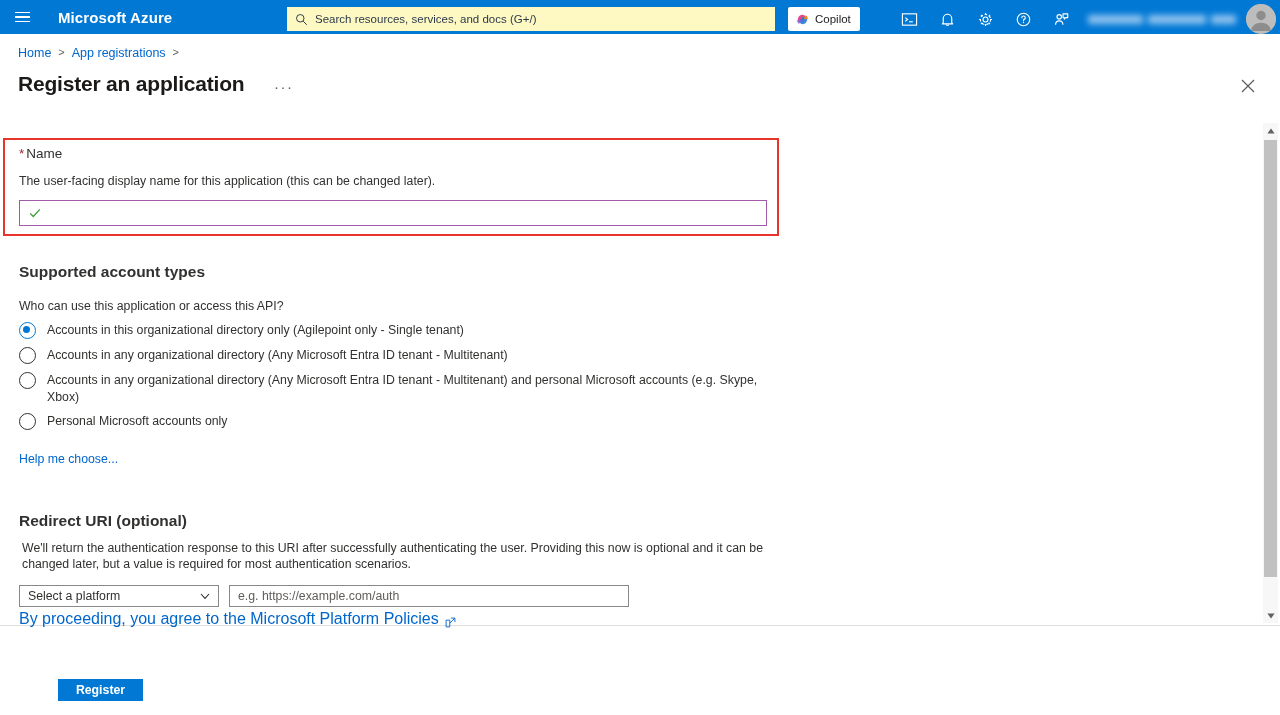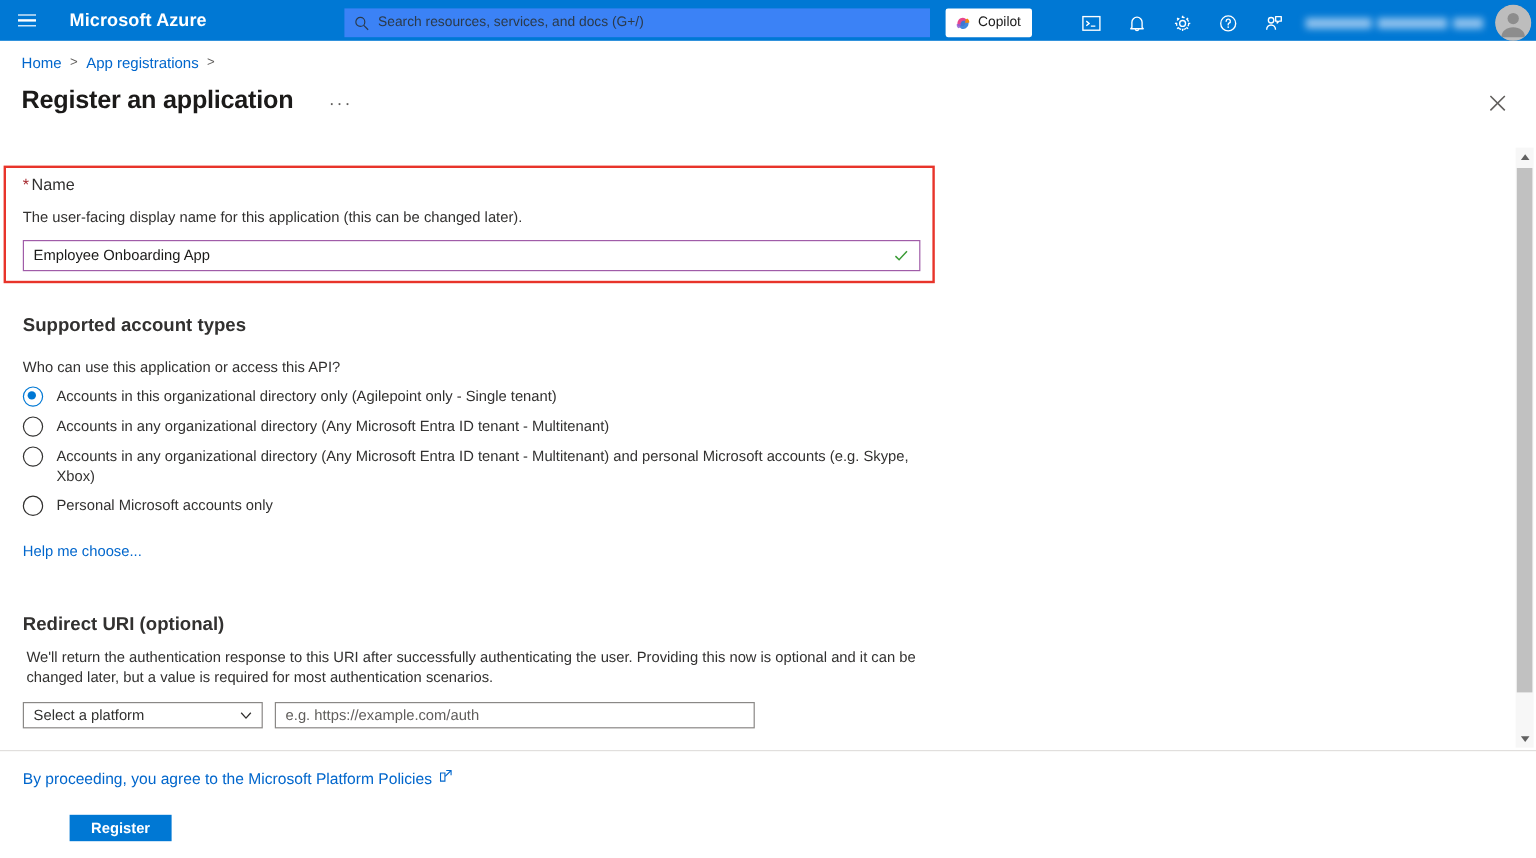--- a/index.html
+++ b/index.html
@@ -39,7 +39,7 @@
   .searchbox {
     position: absolute; left: 287px; top: 7px;
     width: 488px; height: 24px;
-    background: #3b82f6;
+    background: #fef9c3;
     display: flex; align-items: center;
     padding: 0 8px;
     cursor: text;

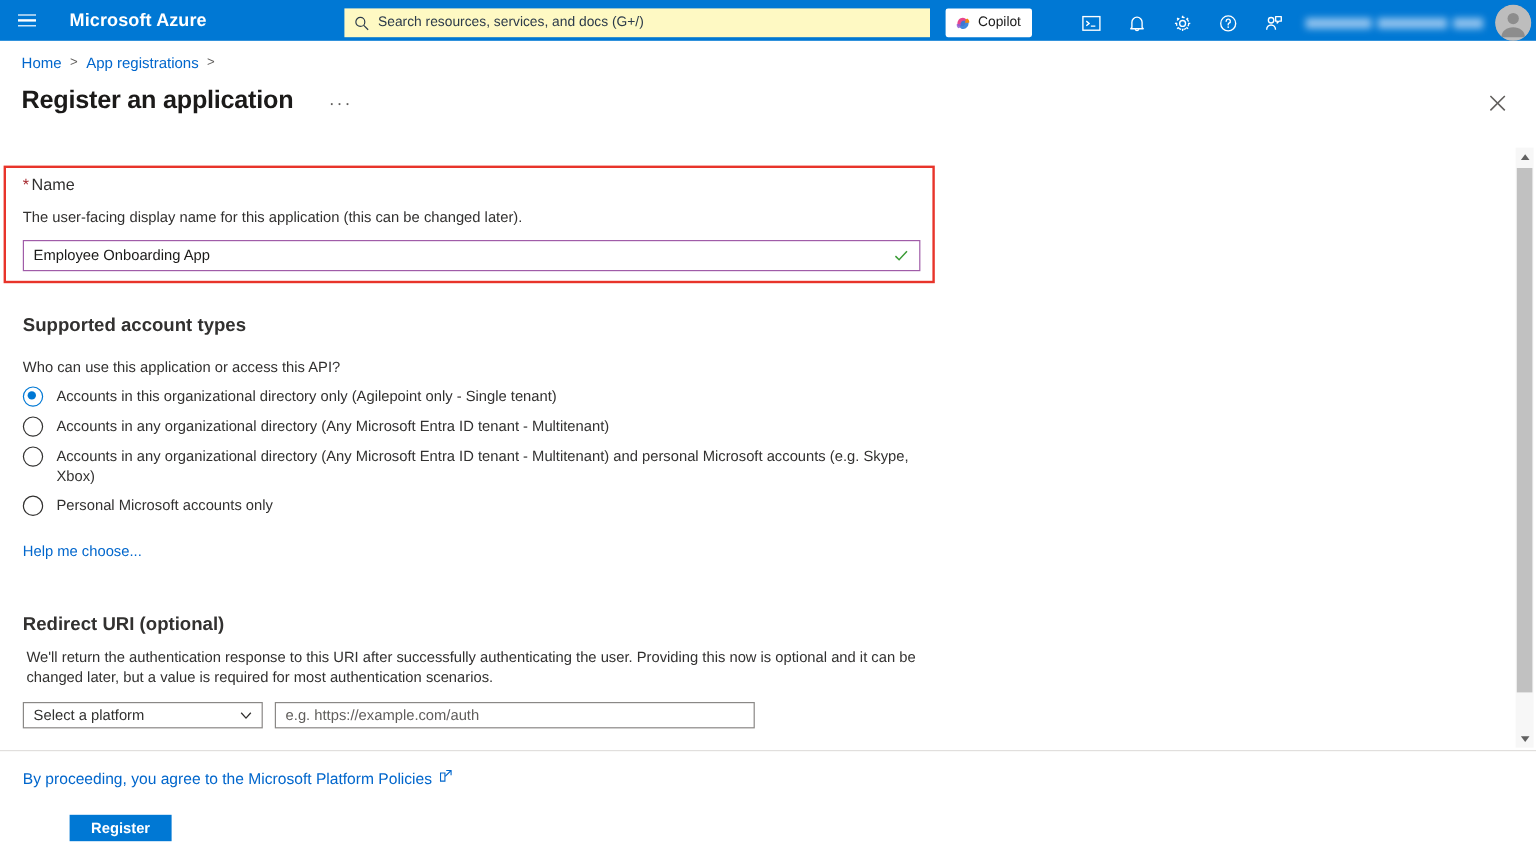--- a/index.html
+++ b/index.html
@@ -334,7 +334,6 @@
   <div class="desc" style="top:173px; left:19px; width:740px;">The user-facing display name for this application (this can be changed later).</div>
 
   <div class="name-input">
-    <span class="val">Employee Onboarding App</span>
     <svg class="check-ok" viewBox="0 0 16 16">
       <polyline points="2.5,8.5 6,12 13.5,3.8" fill="none" stroke="#3a9b35" stroke-width="1.4"></polyline>
     </svg>

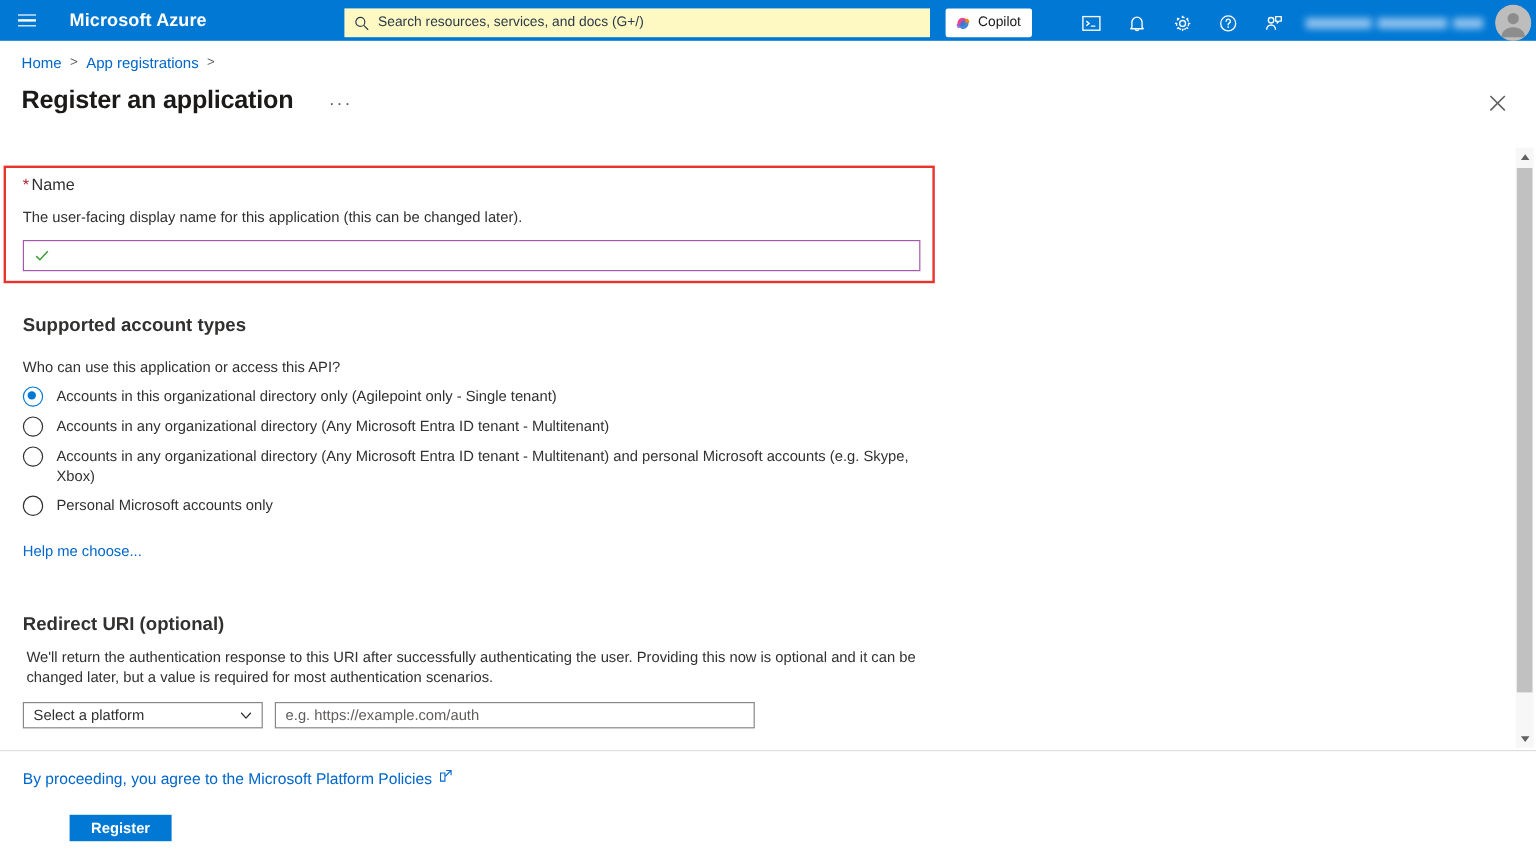--- a/index.html
+++ b/index.html
@@ -209,9 +209,9 @@
 
   
   .footer-link {
-    position: absolute; top: 641px; left: 19px;
-    font-size: 13px; color: #0066cc;
-    display: flex; align-items: flex-start; gap: 6px;
+    position: absolute; top: 610px; left: 19px;
+    font-size: 16px; color: #0066cc;
+    display: flex; align-items: flex-end; gap: 6px;
     cursor: pointer;
   }
   .register-btn {

